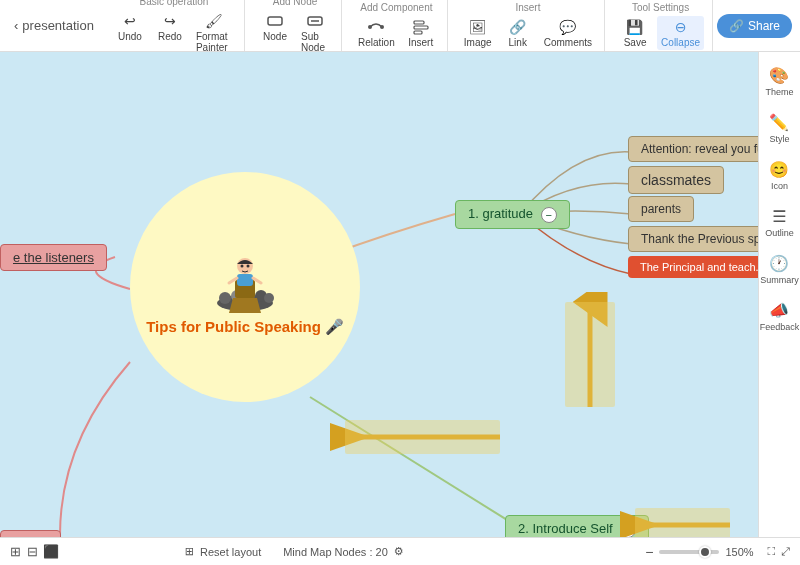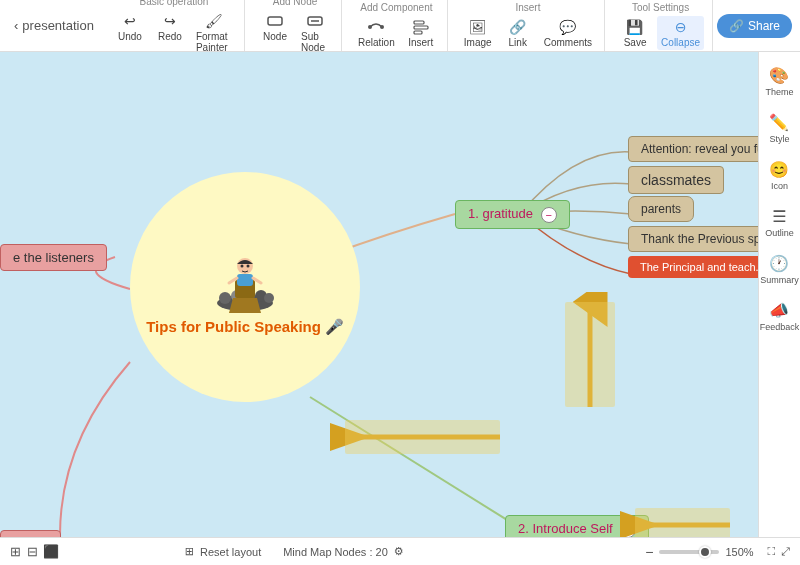--- a/index.html
+++ b/index.html
@@ -116,7 +116,7 @@
       z-index: 6;
       white-space: nowrap;
     }
-    .node-green { background: #a8d8a0; border: 1.5px solid #6ab560; color: #be185d; }
+    .node-green { background: #a8d8a0; border: 1.5px solid #6ab560; color: #14532d; }
     .node-red { background: #e8a0a0; border: 1.5px solid #c06060; color: #333; }
     .node-tan { background: #d4c4a0; border: 1.5px solid #a0906a; color: #333; }
     .node-orange-red { background: #e05030; color: #fff; border: none; font-size: 12px; }

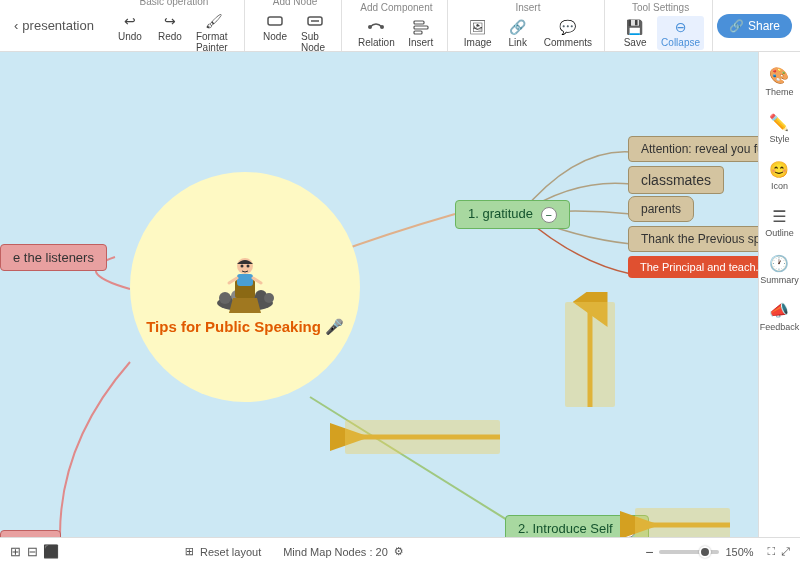--- a/index.html
+++ b/index.html
@@ -365,7 +365,7 @@
   <div class="node node-tan" style="left:628px; top:114px; font-size:14px;">
     <span>classmates</span>
   </div>
-  <div class="node node-tan" style="left:628px; top:144px; font-size:12px;border-radius:7px;">
+  <div class="node node-tan" style="left:628px; top:144px; font-size:12px;">
     <span>parents</span>
   </div>
   <div class="node node-tan" style="left:628px; top:174px; font-size:12px;">

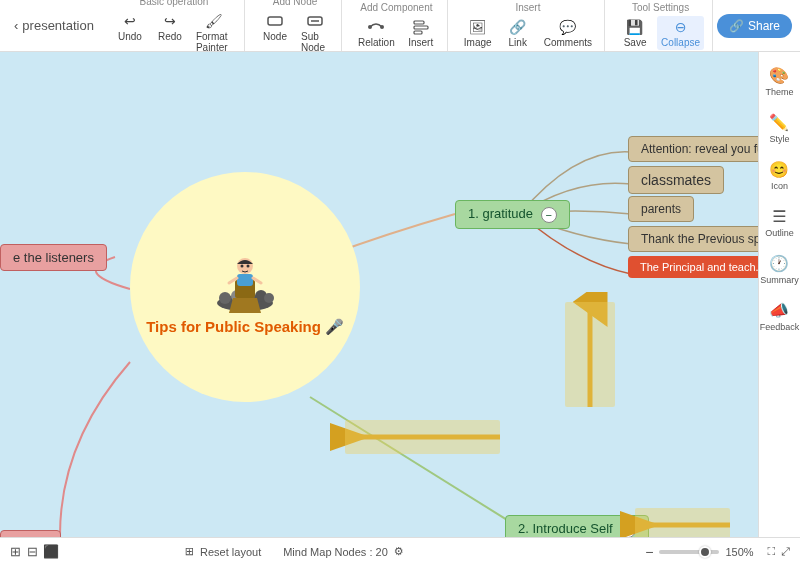--- a/index.html
+++ b/index.html
@@ -350,7 +350,7 @@
     <div class="center-label">Tips for Public Speaking 🎤</div>
   </div>
 
-  <div class="node node-red" style="left:0px; top:192px; border-radius:4px 4px 4px 4px;">
+  <div class="node node-red" style="left:0px; top:192px; border-radius:4px 4px 4px 4px;text-decoration:underline;">
     <span>e the listeners</span>
   </div>
 

